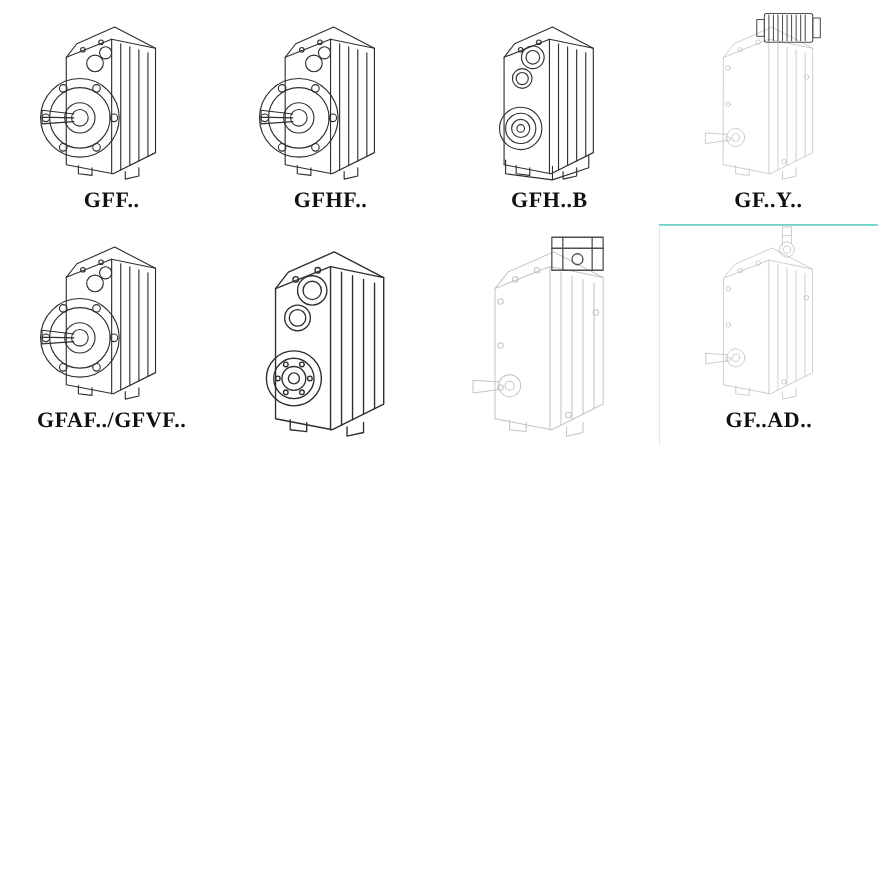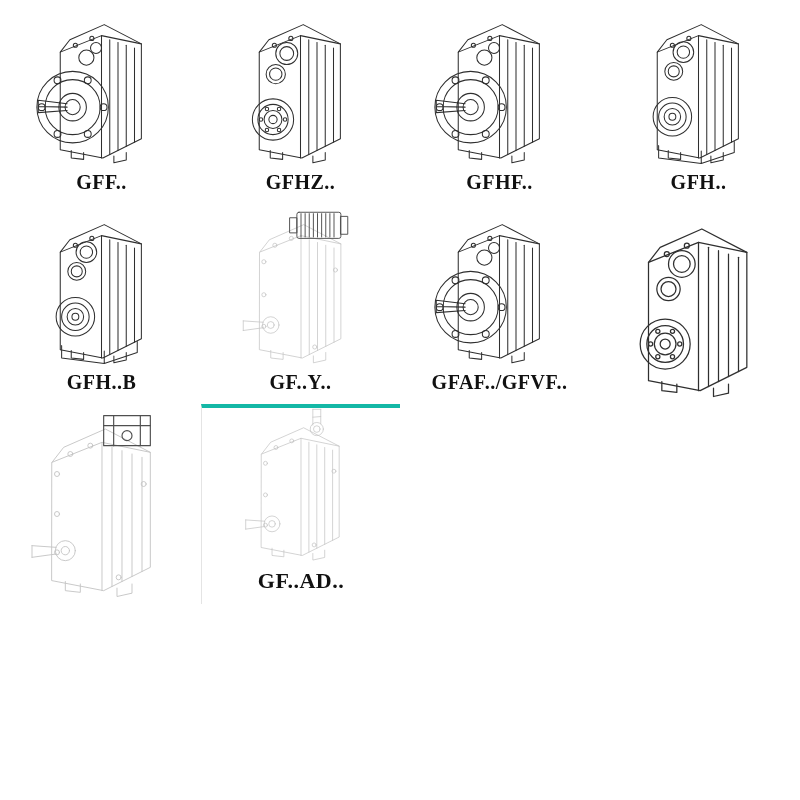--- a/index.html
+++ b/index.html
@@ -186,12 +186,6 @@
   </figure>
 
 
-  <figure class="cell">
-    <svg class="drawing" width="185" height="212" viewBox="0 0 200 240">
-        <use href="#v-hollow"></use>
-      </svg>
-    <figcaption>GFHZ..</figcaption>
-  </figure>
 
   <figure class="cell">
     <svg class="drawing" width="185" height="212" viewBox="0 0 200 240">

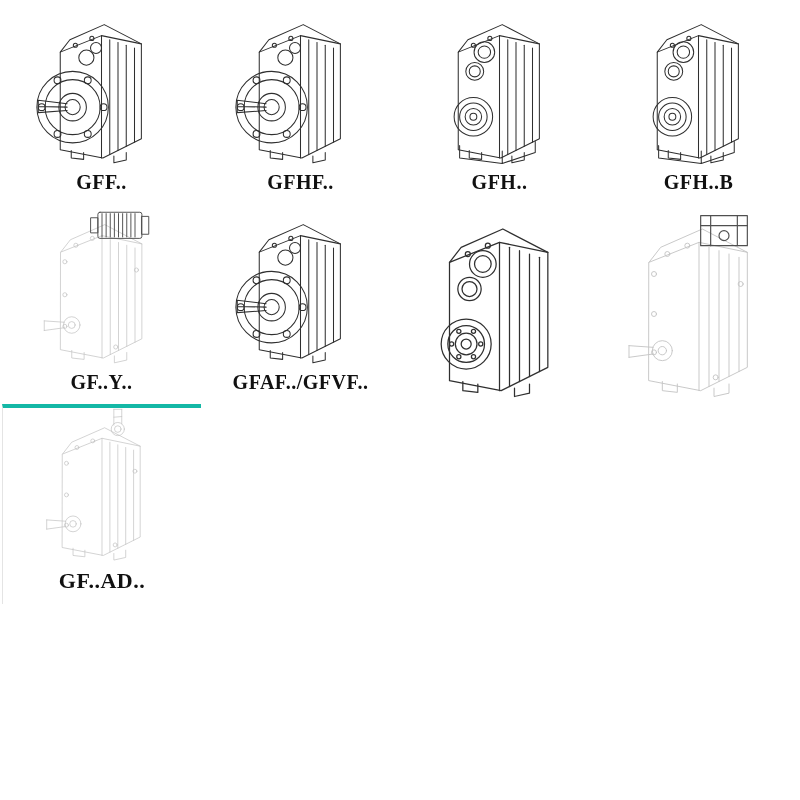--- a/index.html
+++ b/index.html
@@ -194,12 +194,6 @@
     <figcaption>GFHF..</figcaption>
   </figure>
 
-  <figure class="cell">
-    <svg class="drawing" width="185" height="212" viewBox="0 0 200 240">
-        <use href="#v-foot"></use>
-      </svg>
-    <figcaption>GFH..</figcaption>
-  </figure>
 
   <figure class="cell">
     <svg class="drawing" width="185" height="212" viewBox="0 0 200 240">

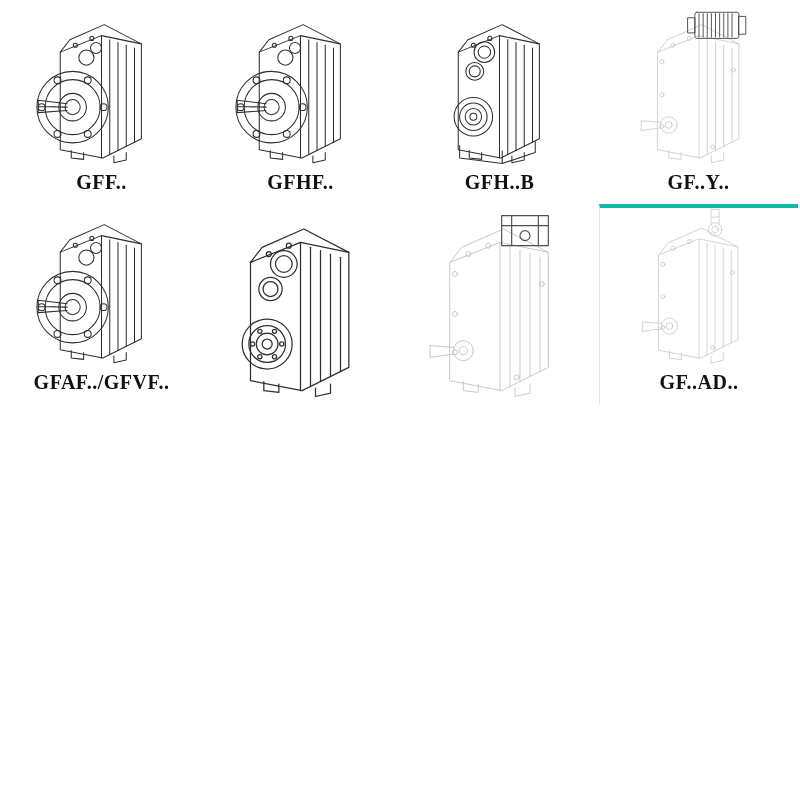--- a/index.html
+++ b/index.html
@@ -31,7 +31,7 @@
     white-space:nowrap;
   }
   .grid > figure:nth-child(n+9) figcaption{font-size:22px;}
-  .cell-border{border-left:1px solid #e4e4e4;border-top:4px solid #14b8a6;}
+  .cell-border{border-left:1px solid #e4e4e4;border-top:1px solid #14b8a6;}
   
   .lineart{fill:none;stroke:#2f2f2f;stroke-width:1.5;stroke-linecap:round;stroke-linejoin:round;}
   .ghostart{fill:none;stroke:#c4c4c4;stroke-width:1.1;stroke-linecap:round;stroke-linejoin:round;}

